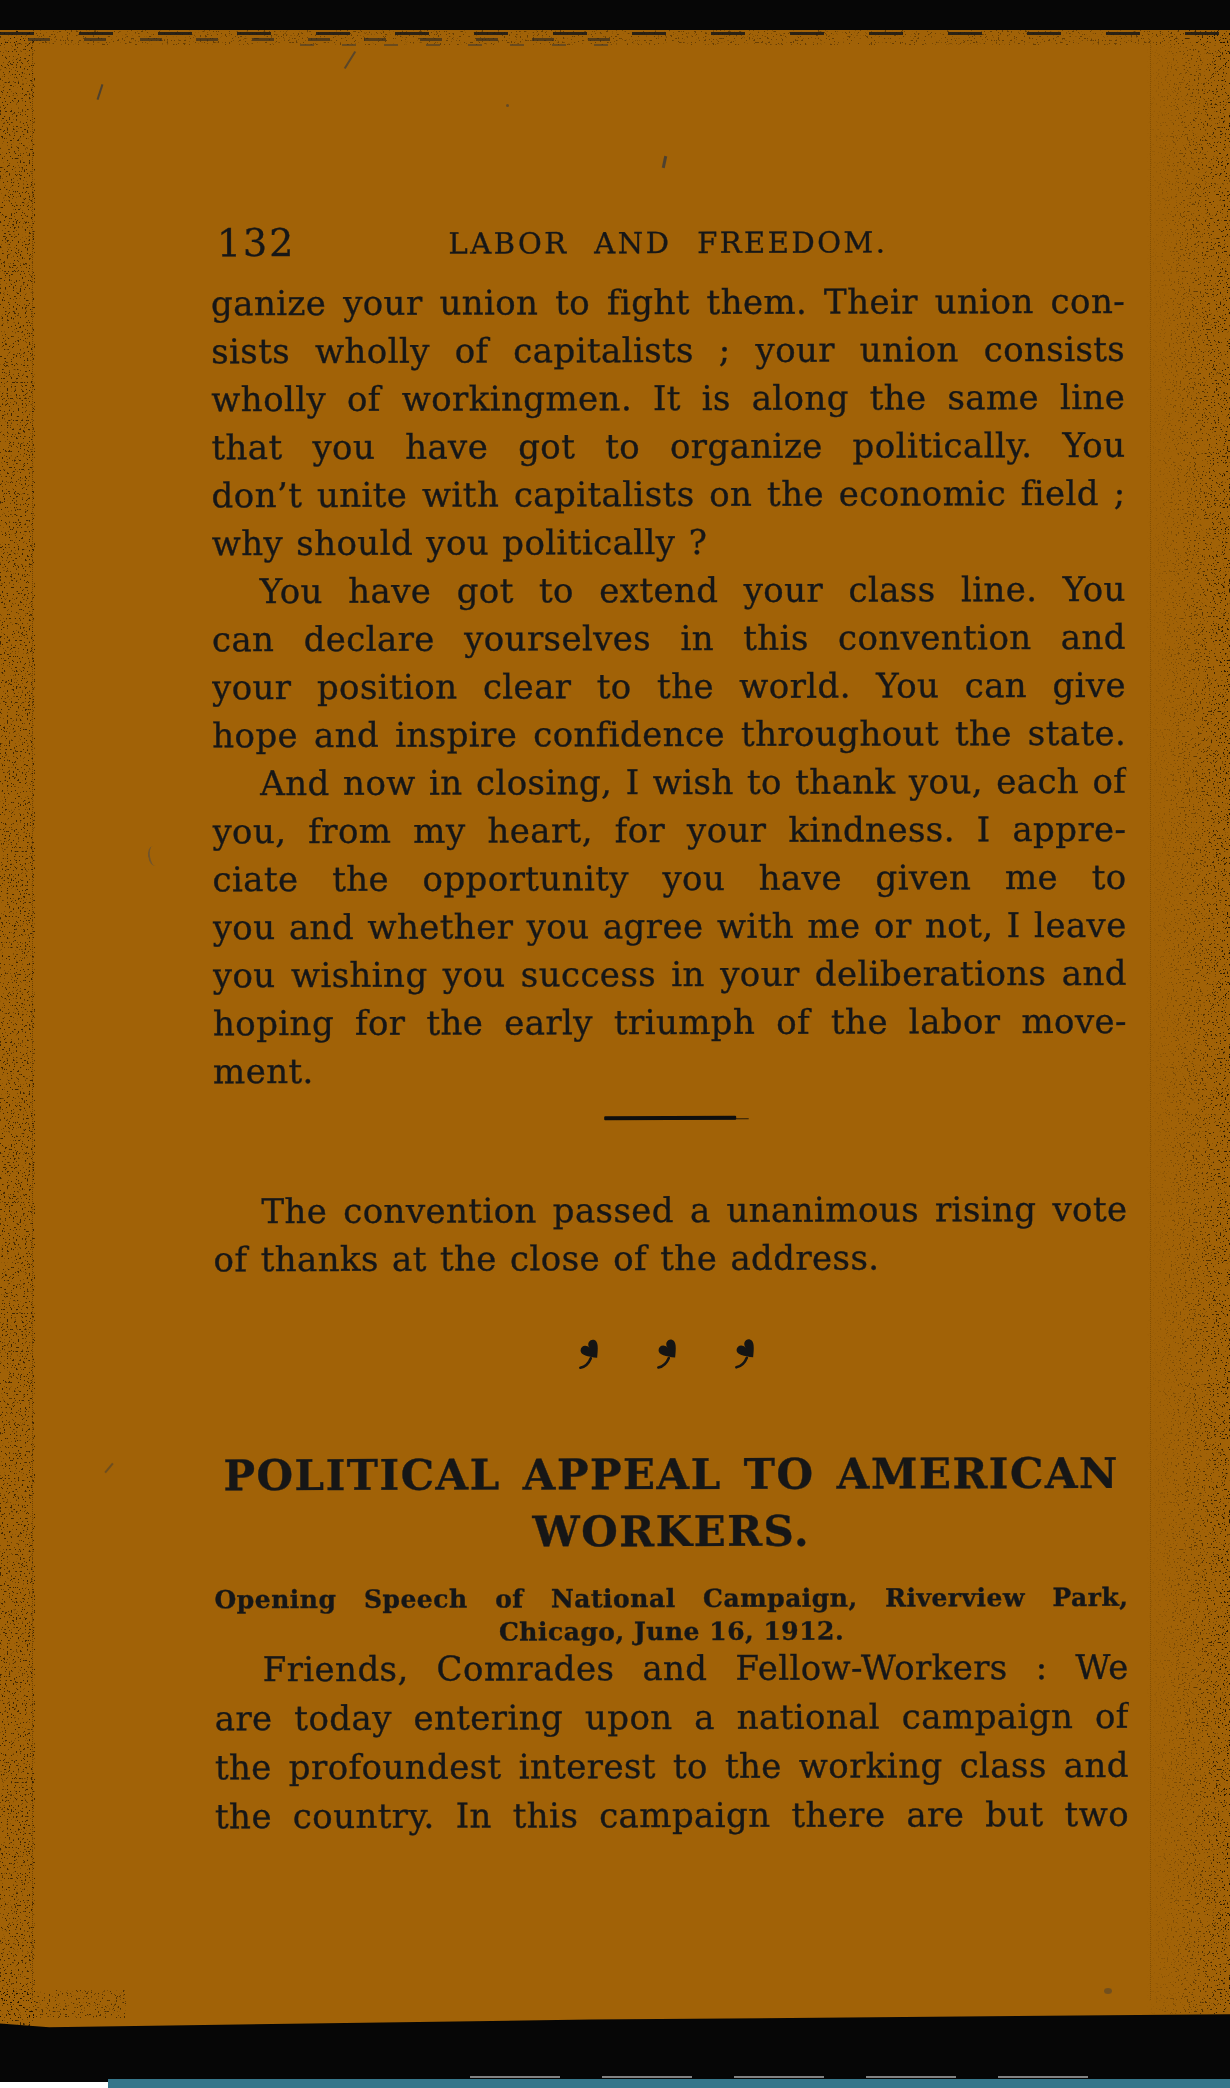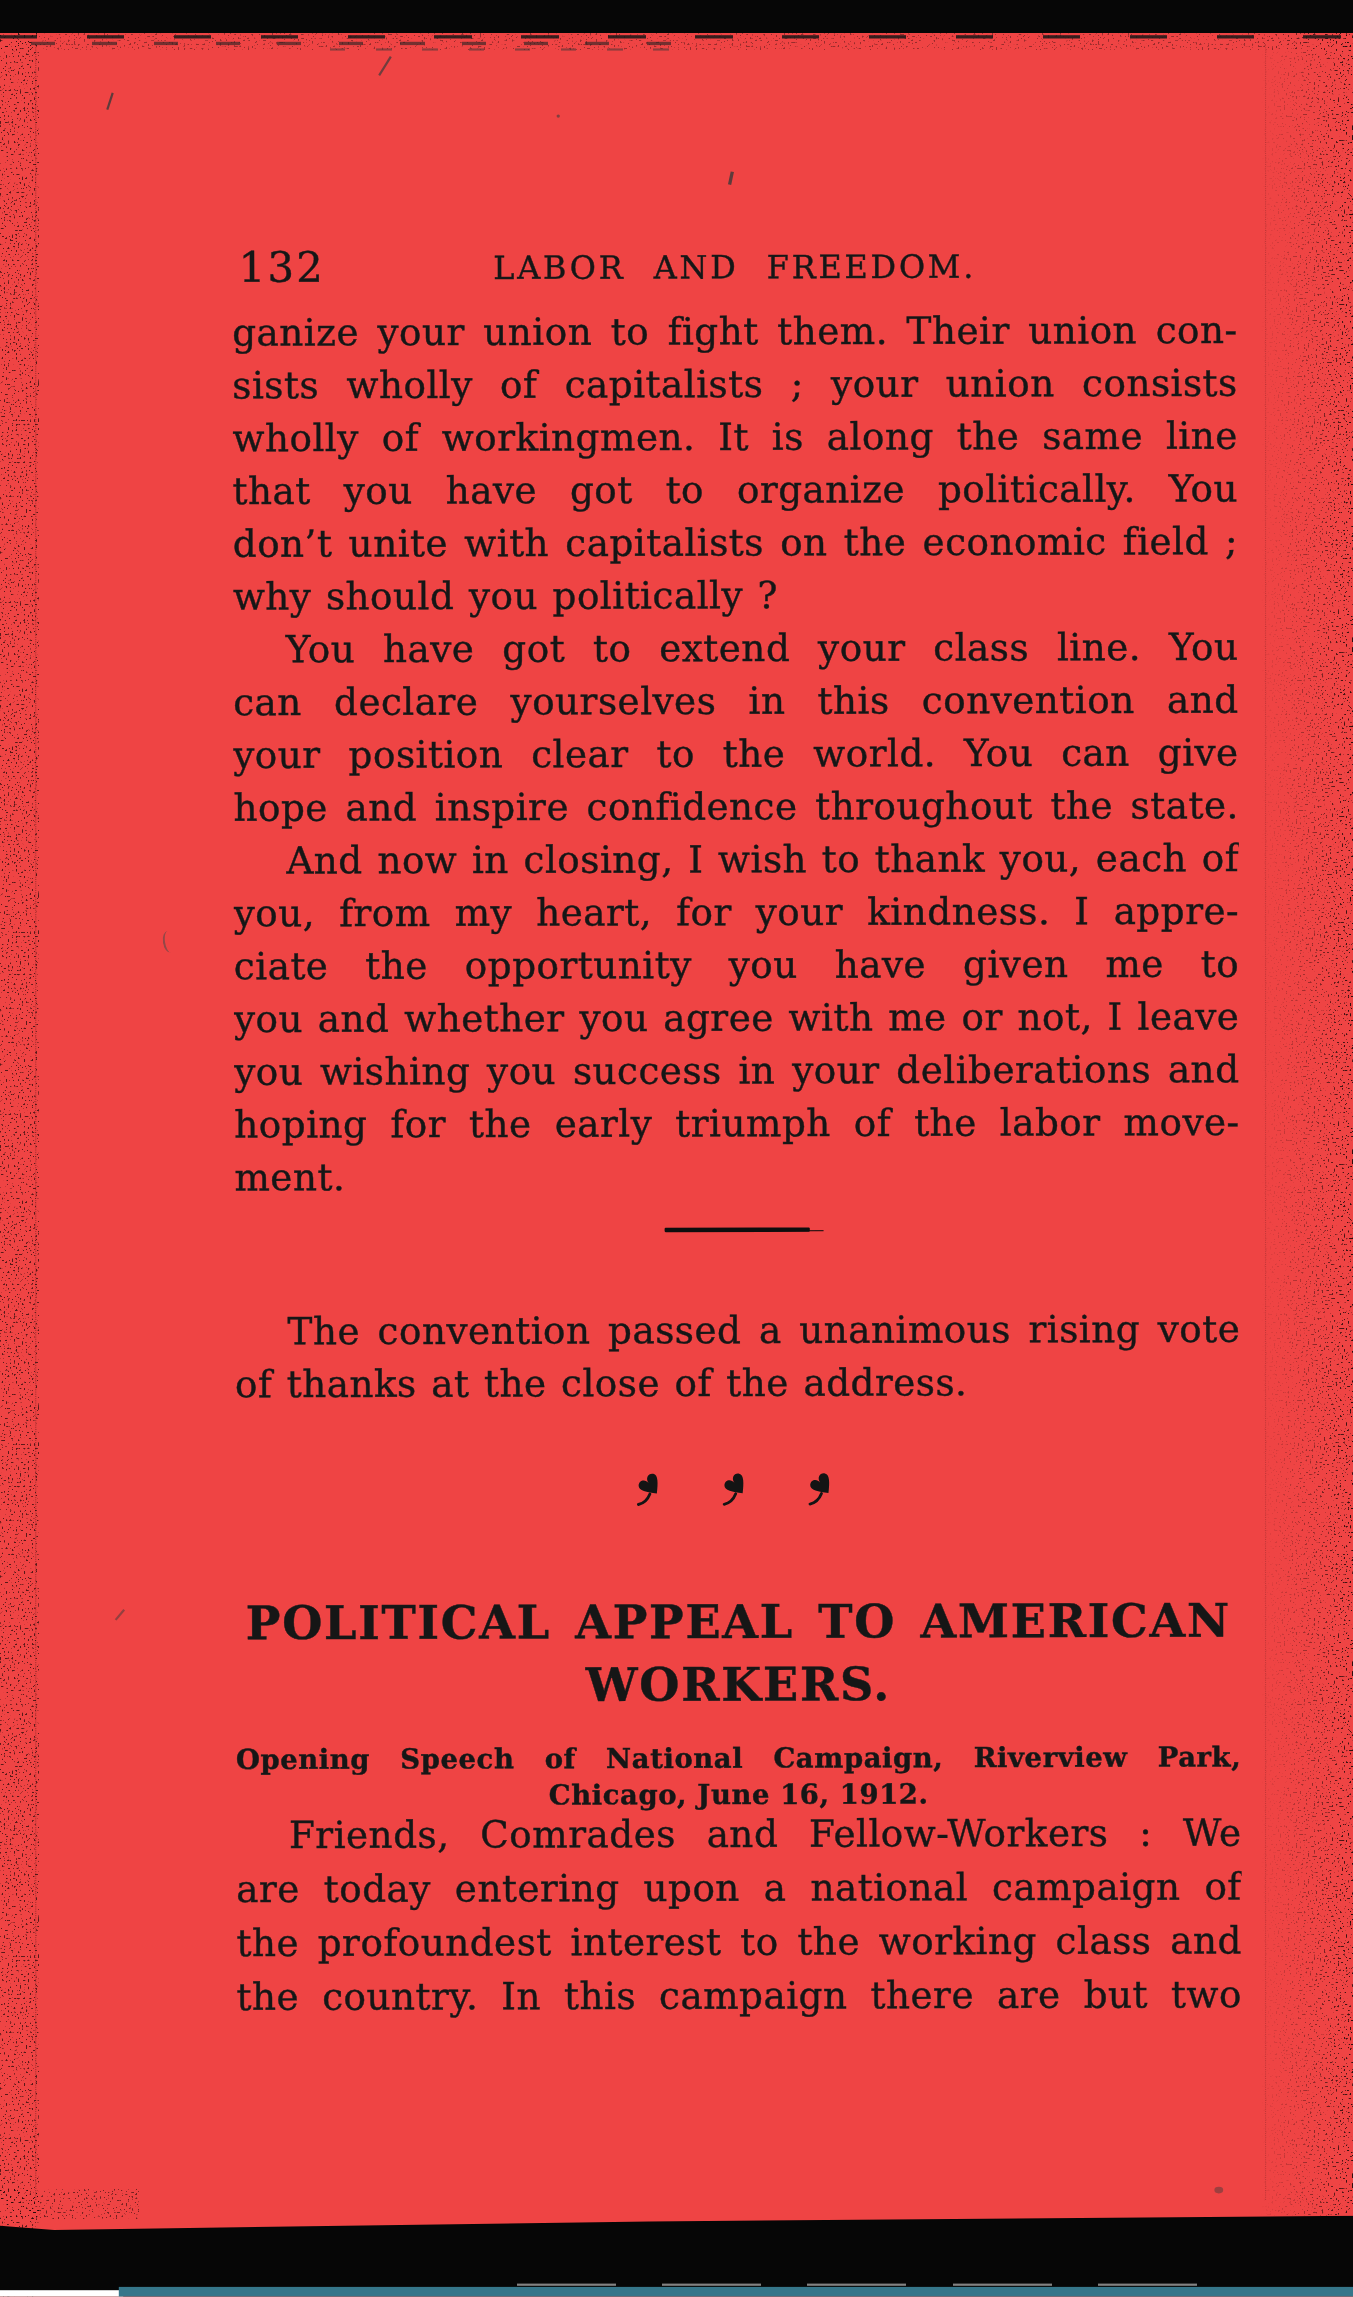--- a/index.html
+++ b/index.html
@@ -3,7 +3,7 @@
 <meta charset="utf-8">
 <style>
   html,body{margin:0;padding:0;background:#e8e8e4;}
-  .page{position:relative;width:1230px;height:2088px;background:#ef4444;overflow:hidden;
+  .page{position:relative;width:1230px;height:2088px;background:#a16207;overflow:hidden;
         font-family:"DejaVu Serif","Liberation Serif",serif;color:#161616;}
   .grain{position:absolute;left:0;top:0;z-index:1;pointer-events:none;}
   

